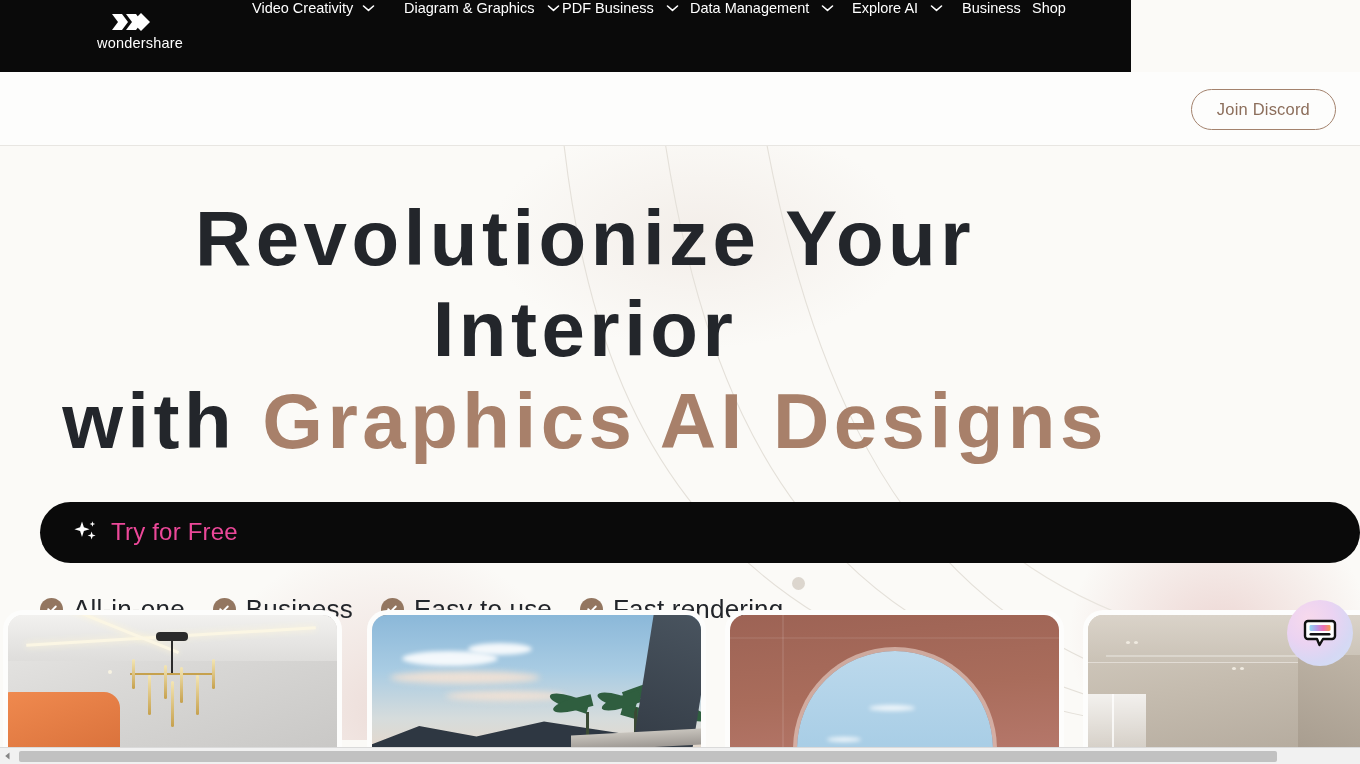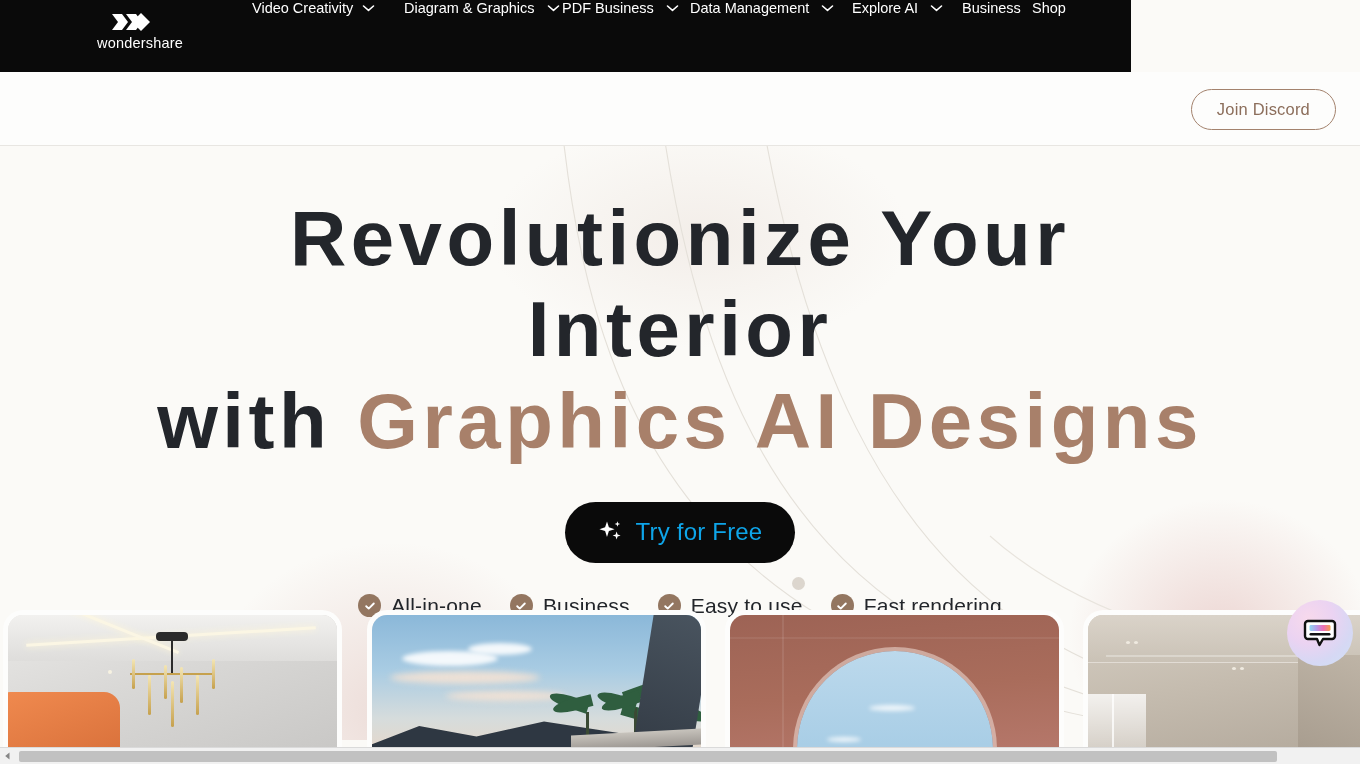--- a/index.html
+++ b/index.html
@@ -98,7 +98,7 @@
 
   .hero-inner {
     position:absolute; inset:0; display:flex; flex-direction:column;
-    align-items:center; z-index:5;
+    z-index:5;margin-left:40px;
   }
   .headline {
     text-align:center; margin-top:47px;

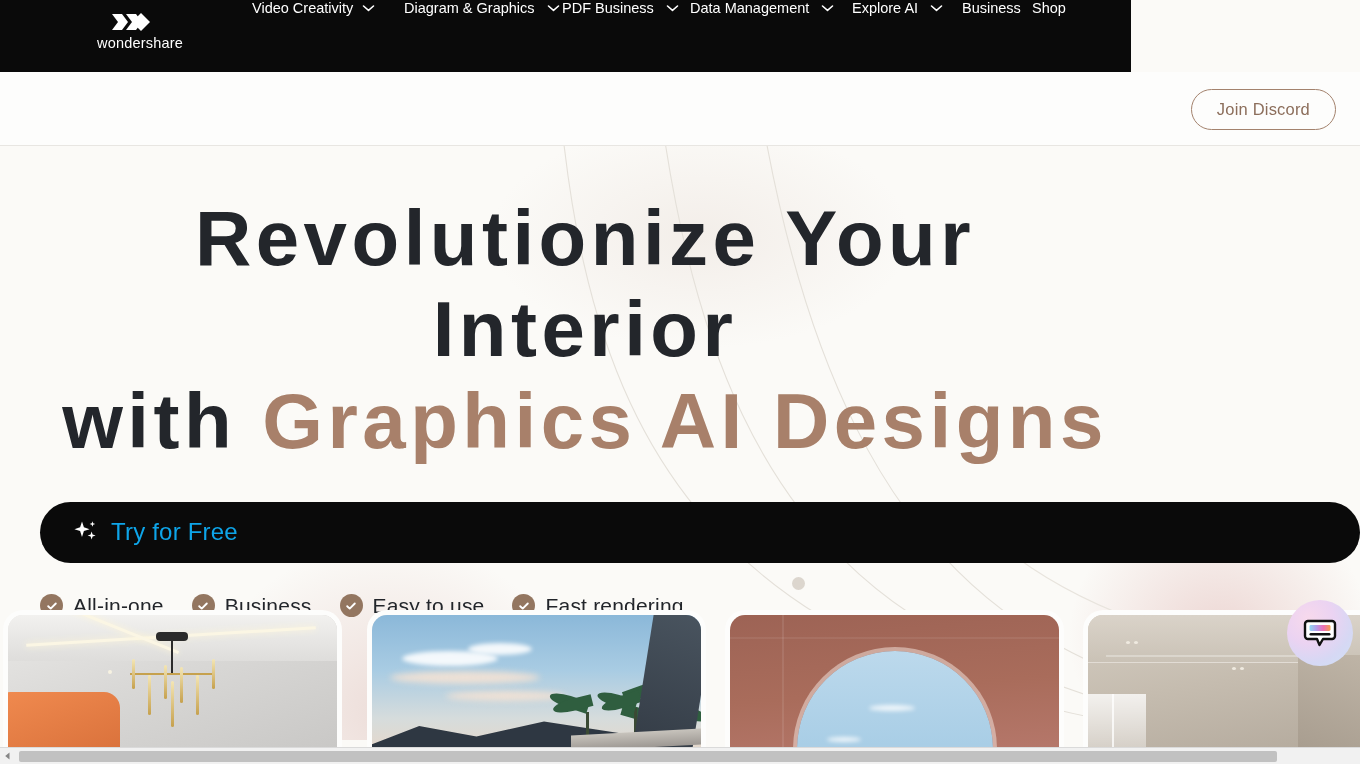--- a/index.html
+++ b/index.html
@@ -113,7 +113,7 @@
   .cta {
     margin-top:35px;
     height:61px; padding:0 33px; border:none; border-radius:31px;
-    background:#0A0A0A; color:#0ea5e9;
+    background:#0A0A0A; color:#ec4899;
     font-size:24px; font-family:"Liberation Sans", sans-serif;
     display:flex; align-items:center; gap:12px; cursor:pointer;
     letter-spacing:0.2px;

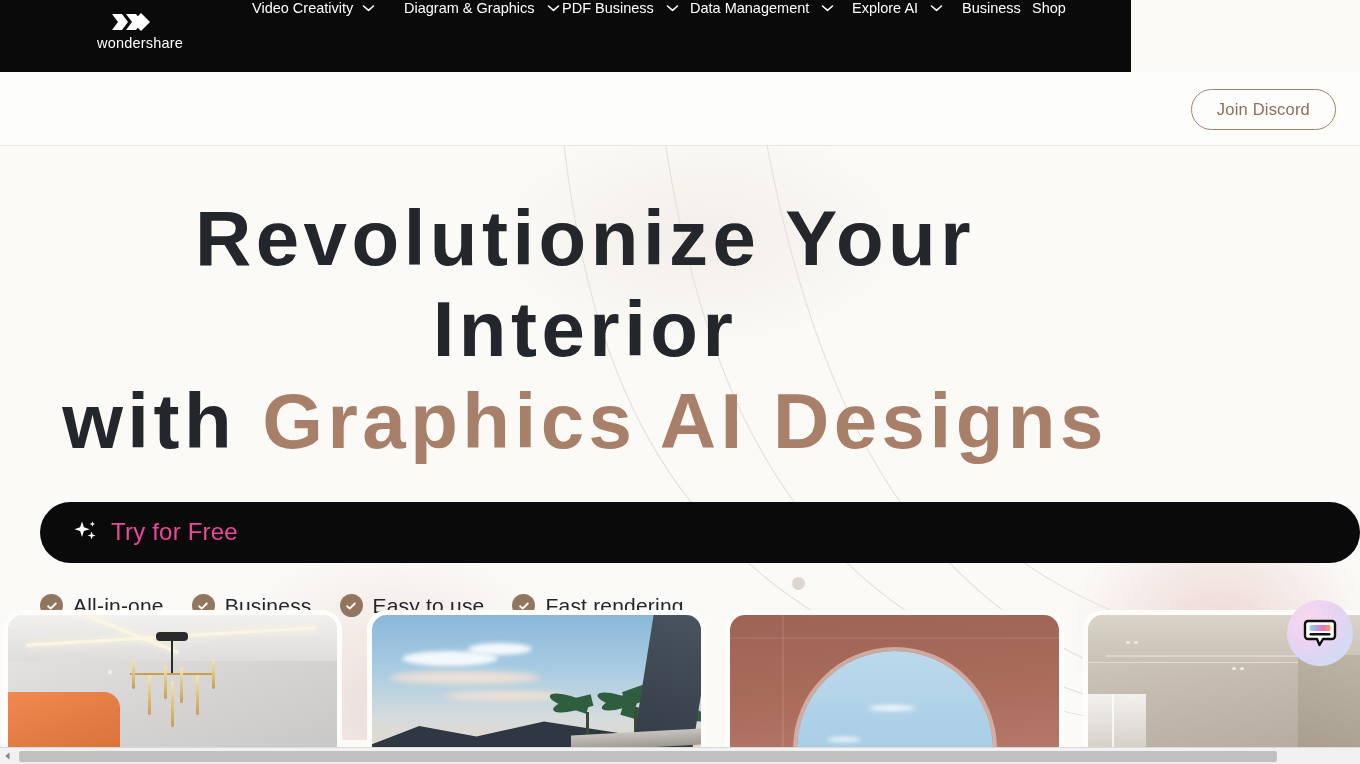--- a/index.html
+++ b/index.html
@@ -130,7 +130,7 @@
   }
   .check svg { width:12px; height:12px; display:block; }
   .feature-label {
-    font-size:21px; color:#22252A; letter-spacing:0.2px;
+    font-size:26px; color:#22252A; letter-spacing:0.2px;
     font-family:"Liberation Sans", sans-serif;
   }
 

